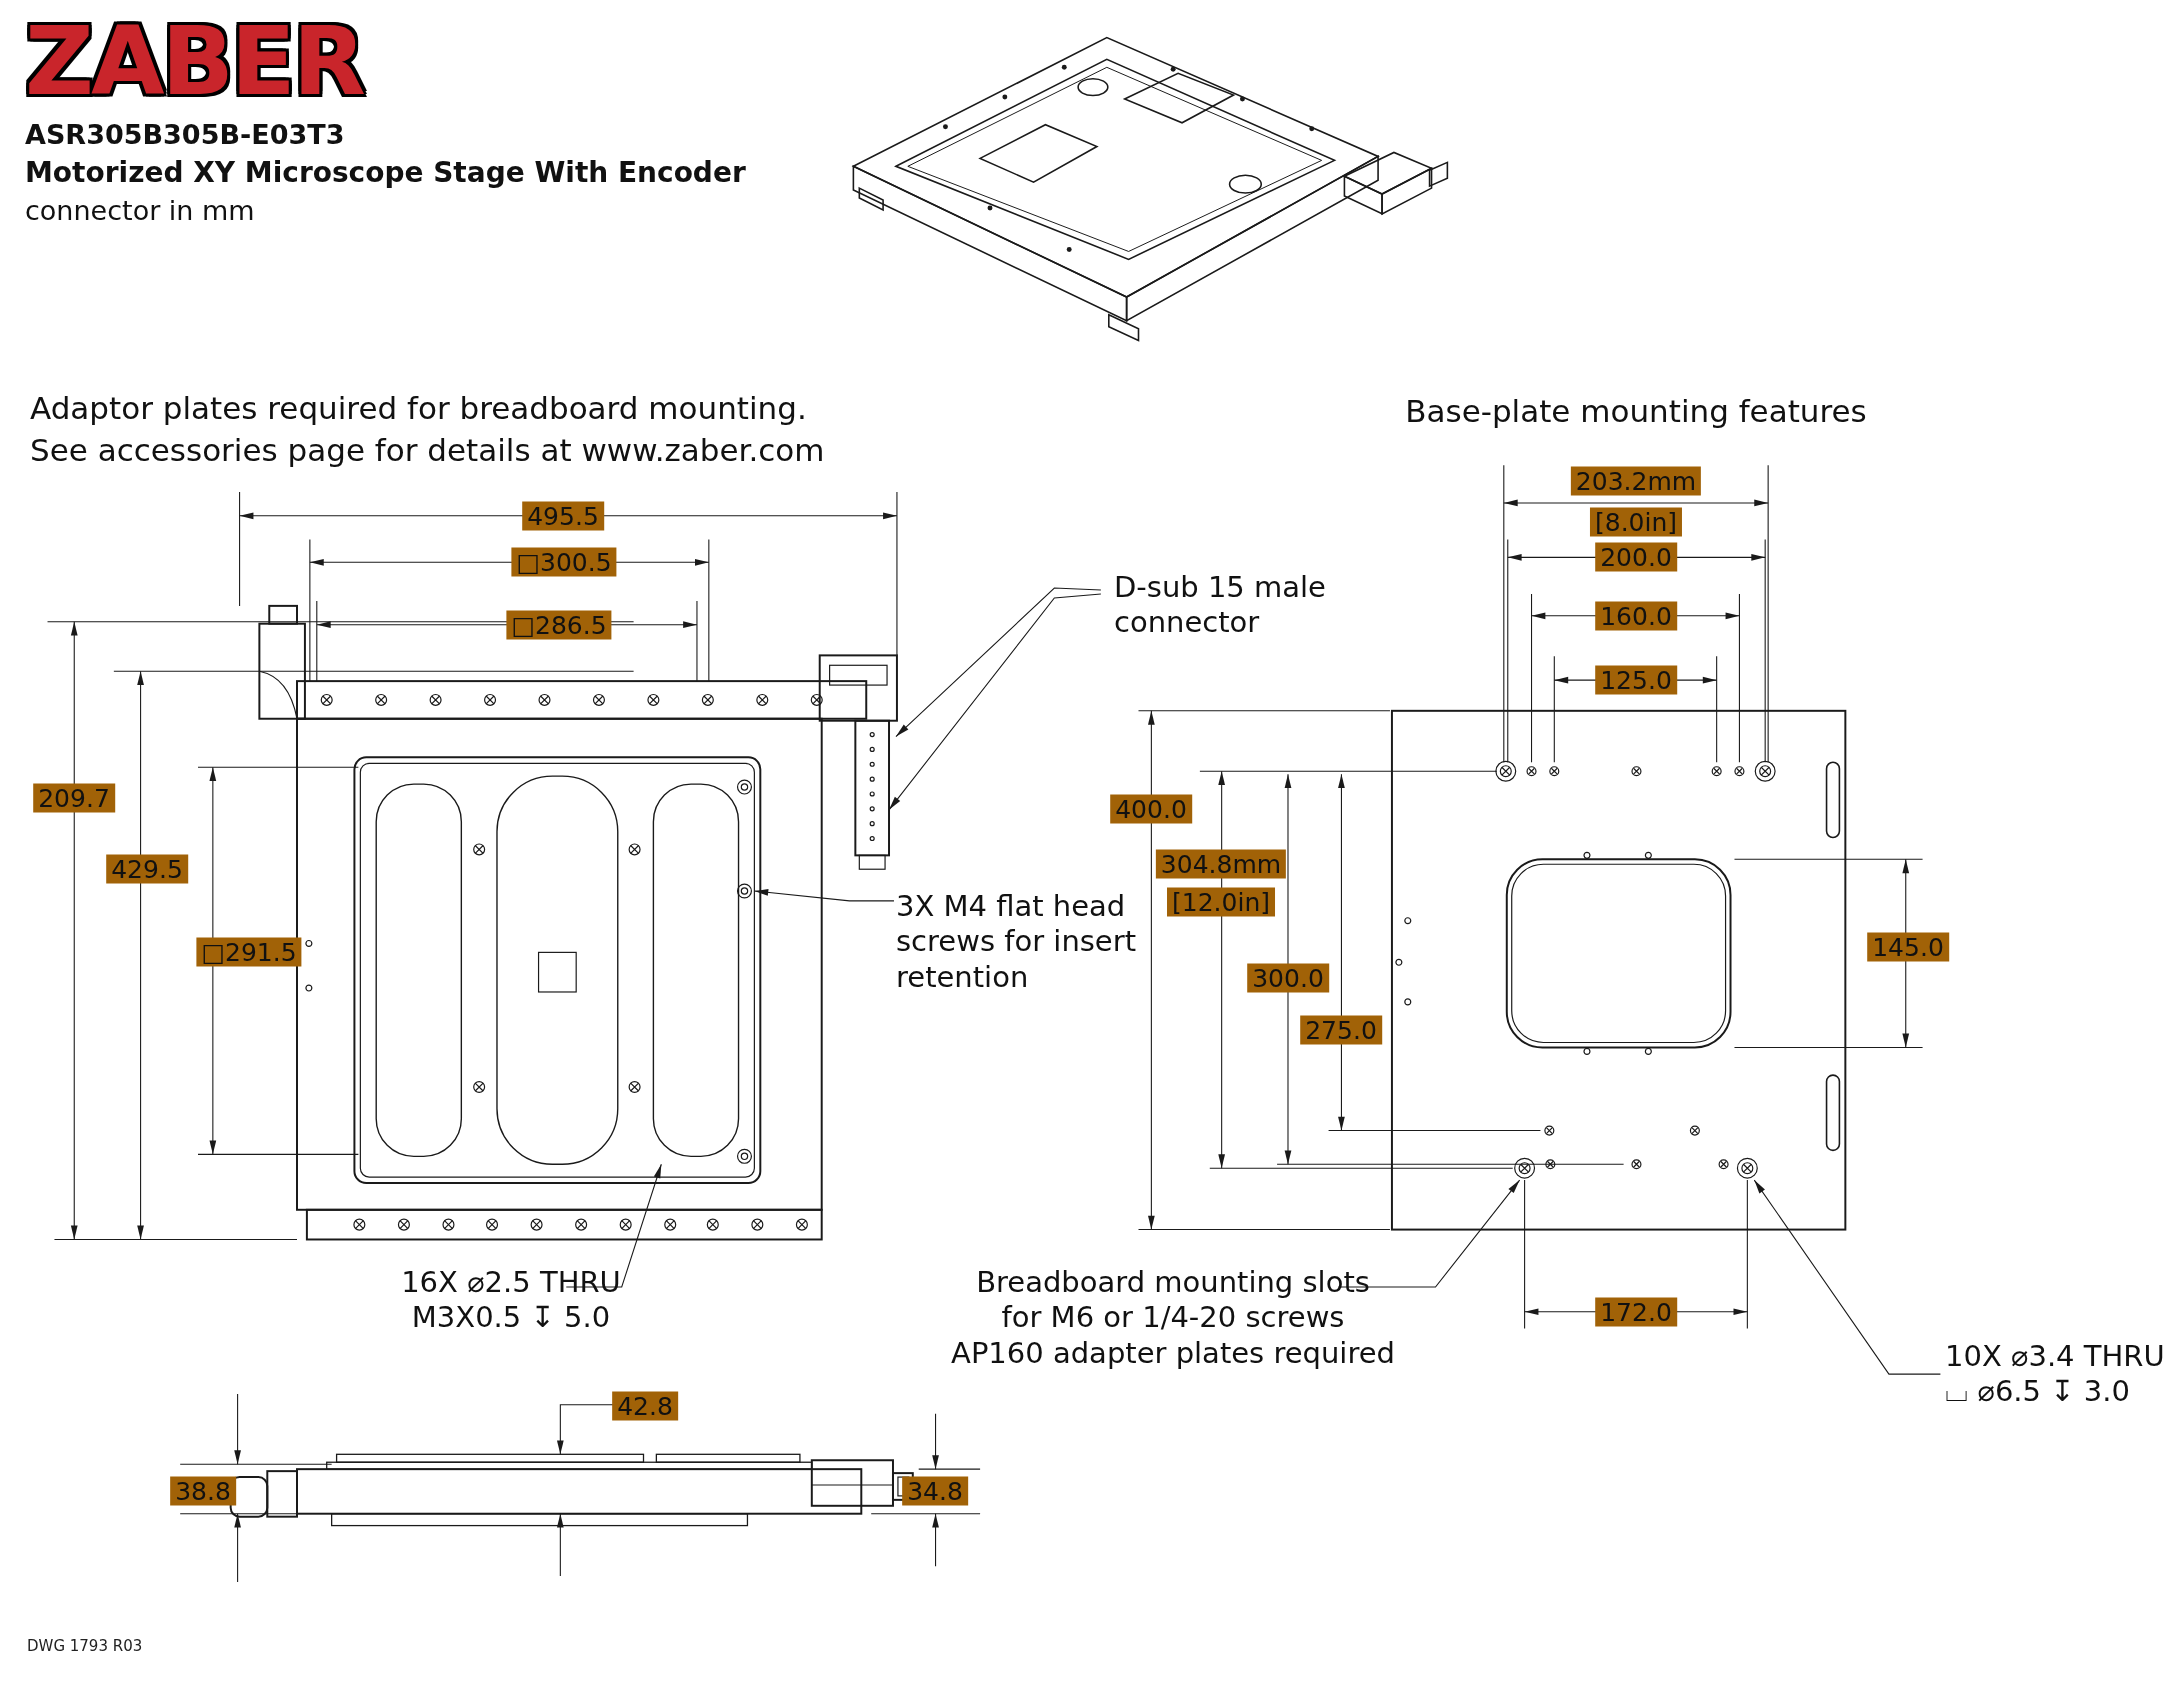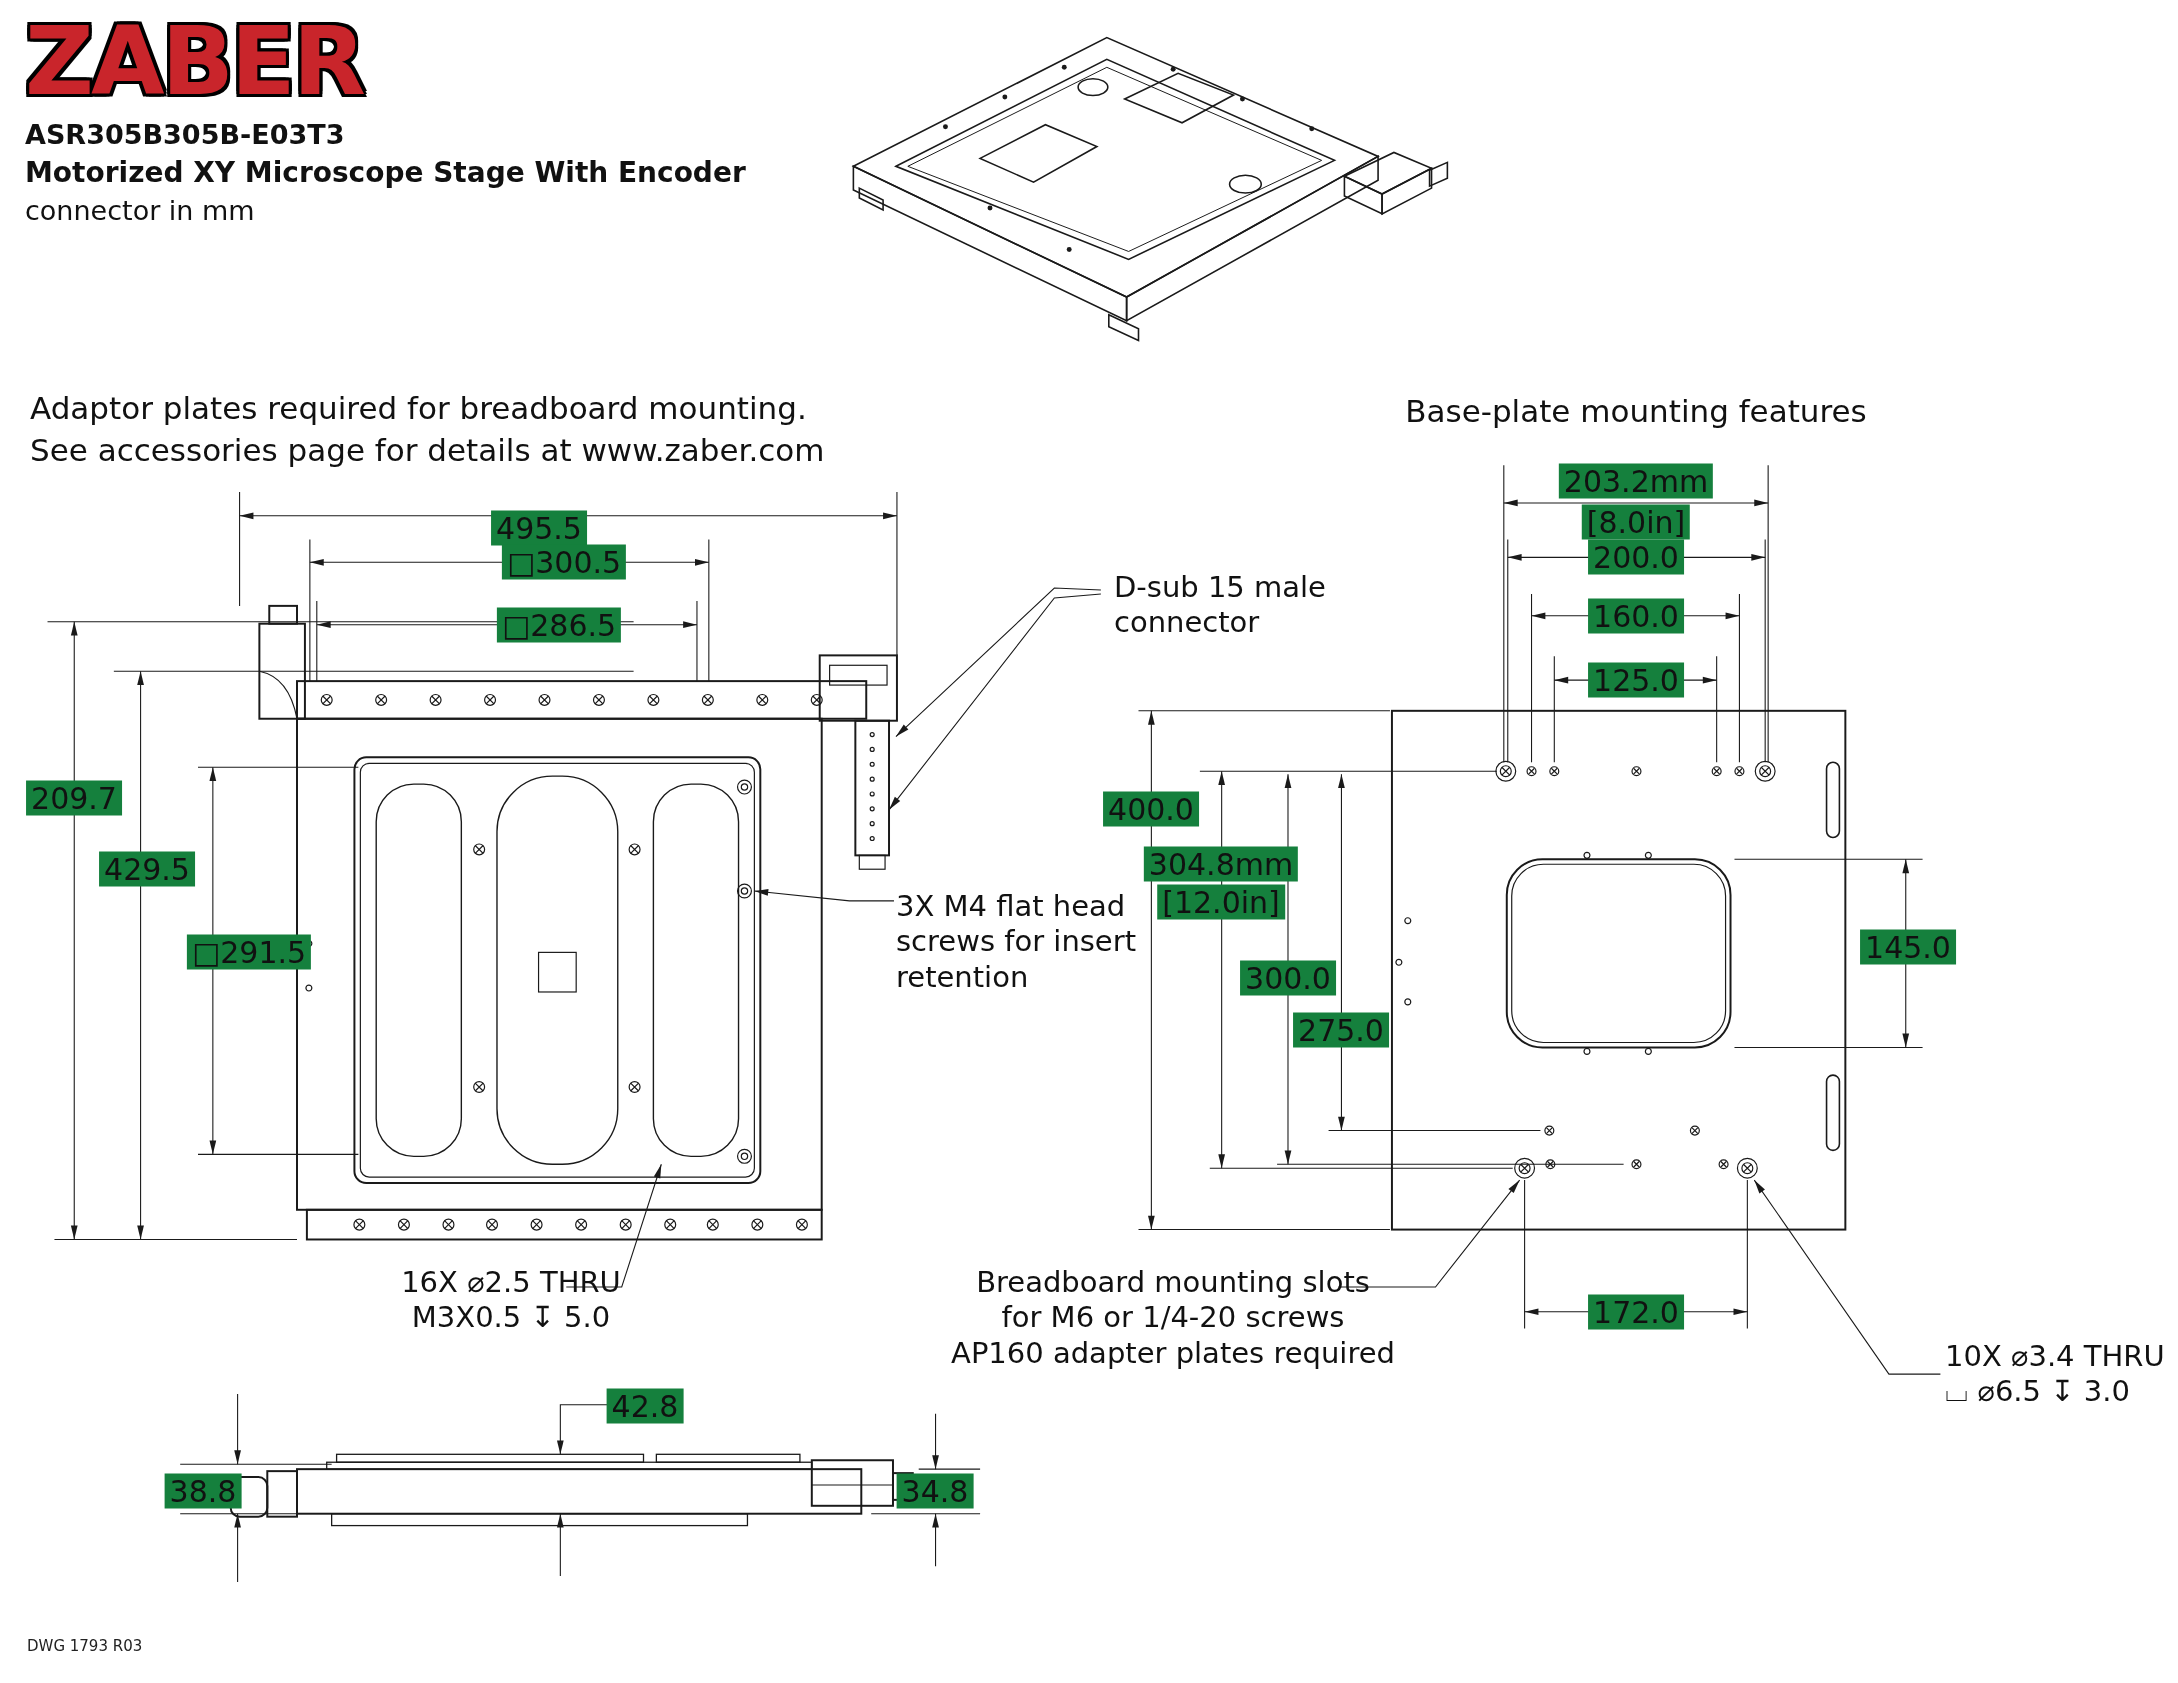--- a/index.html
+++ b/index.html
@@ -8,8 +8,8 @@
   #art{position:absolute;left:0;top:0;}
   .abs{position:absolute;white-space:nowrap;}
   .ctr{transform:translate(-50%,-50%);}
-  .dim{position:absolute;transform:translate(-50%,-50%);background:#15803d;padding:0 5px;
-       font-size:30px;color:#111;white-space:nowrap;}
+  .dim{position:absolute;transform:translate(-50%,-50%);background:#a16207;padding:0 5px;
+       font-size:25px;color:#111;white-space:nowrap;}
   .callout{position:absolute;font-size:29px;line-height:1.22;color:#111;}
   .callout.center{transform:translateX(-50%);text-align:center;}
   .note{font-size:31px;line-height:1.35;}

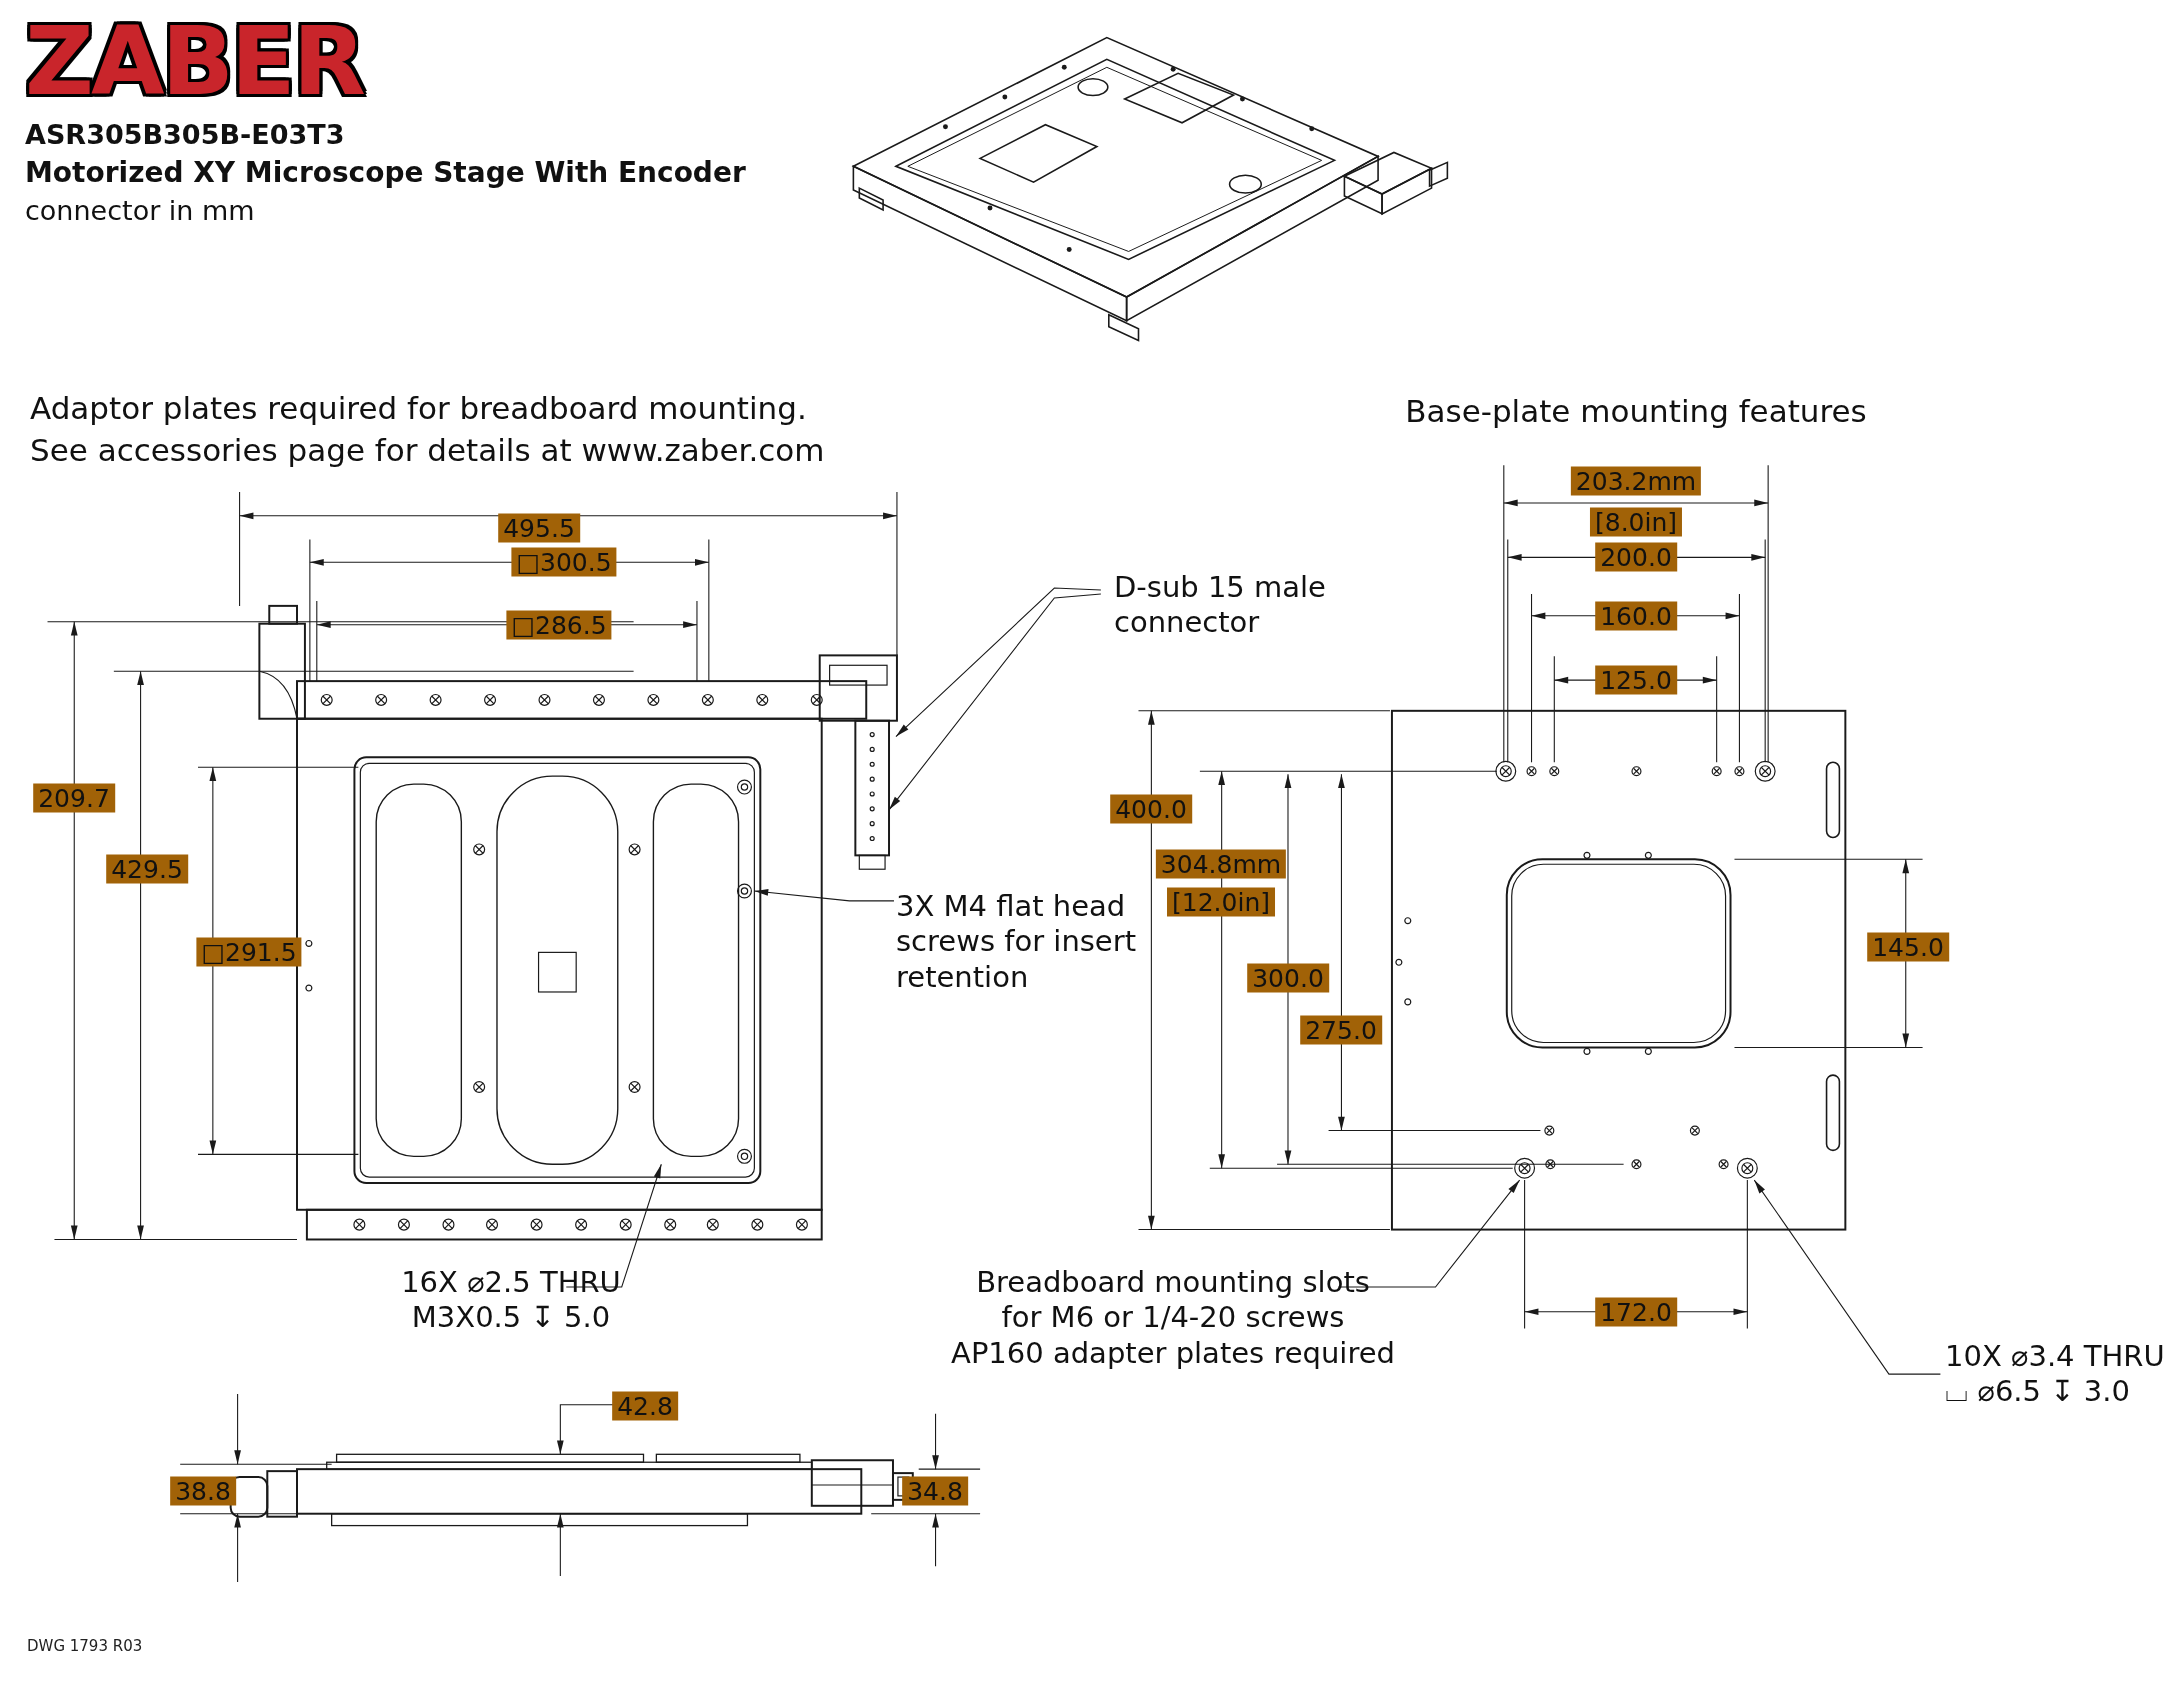--- a/index.html
+++ b/index.html
@@ -308,7 +308,7 @@
     <div>⌴ ⌀6.5  ↧ 3.0</div>
   </div>
 
-  <div class="dim" style="left:539px;top:516px;margin-top:12px;">495.5</div>
+  <div class="dim" style="left:563px;top:516px;">495.5</div>
   <div class="dim" style="left:564px;top:562px;">□300.5</div>
   <div class="dim" style="left:559px;top:625px;">□286.5</div>
   <div class="dim" style="left:74px;top:798px;">209.7</div>

